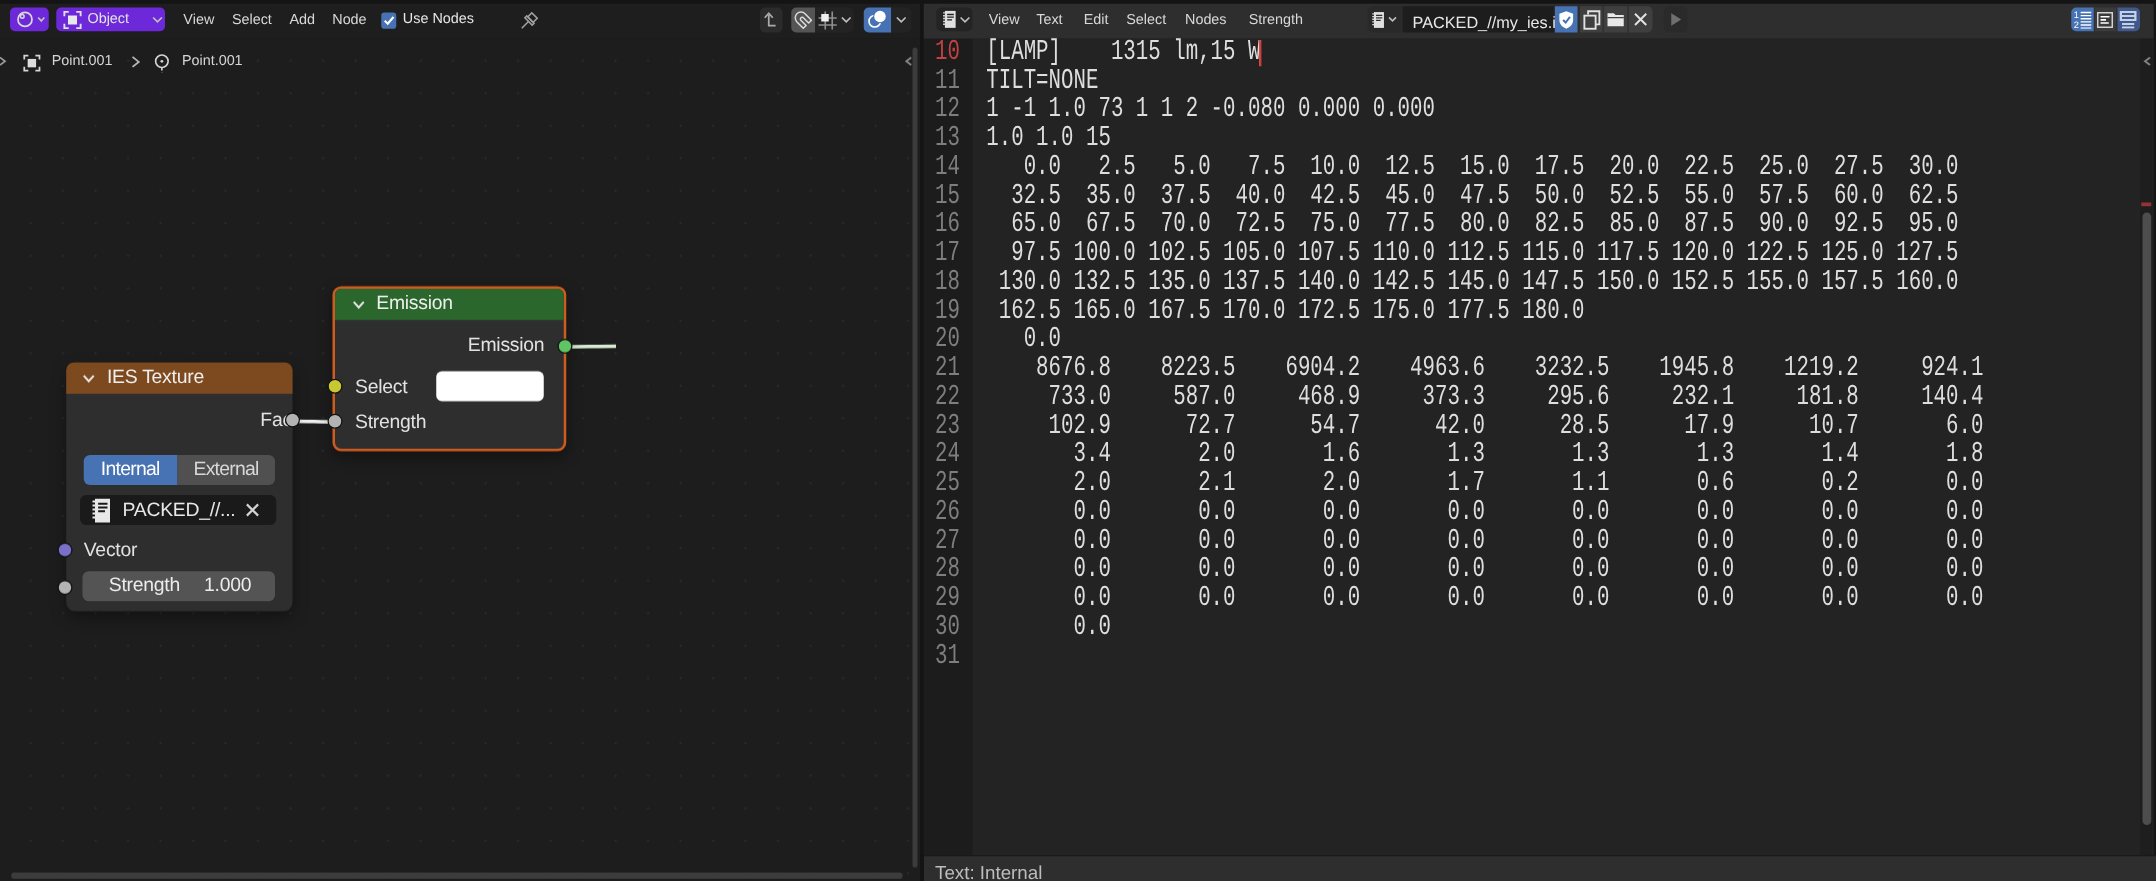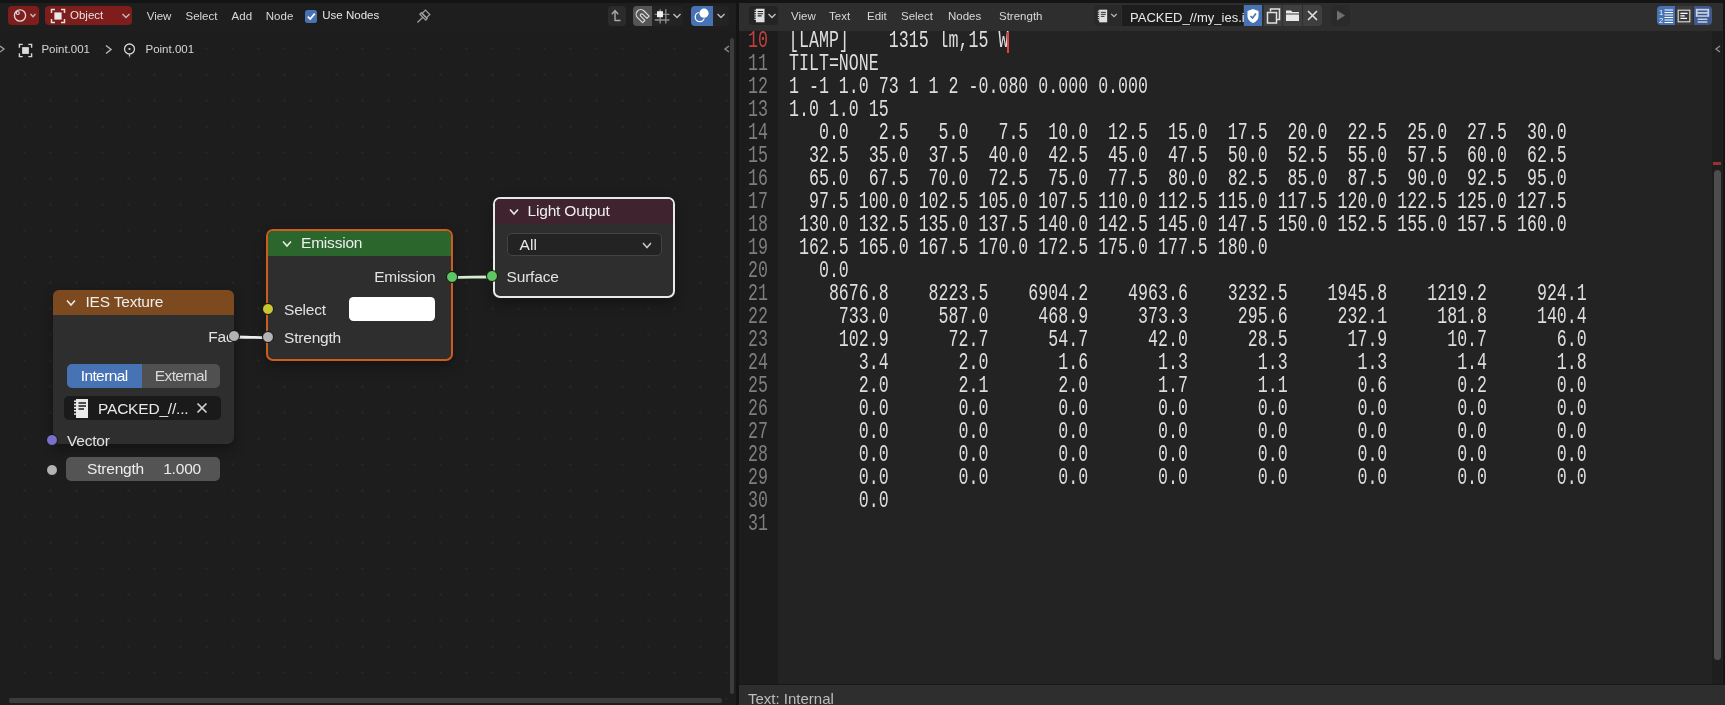--- a/index.html
+++ b/index.html
@@ -15,7 +15,7 @@
   .tx-area{left:739px;top:31px;width:986px;height:653px;background:#232323;overflow:hidden;}
   .tx-gutter{left:0;top:0;width:39px;height:653px;background:#1c1c1c;}
   .tx-footer{left:739px;top:684px;width:986px;height:21px;background:#2e2e2e;border-top:1px solid #191919;box-sizing:border-box;}
-  .btn{position:absolute;background:#7f1d1d;border-radius:4px;}
+  .btn{position:absolute;background:#6d28d9;border-radius:4px;}
   .menu{position:absolute;font-size:11.5px;color:#d8d8d8;top:7px;text-align:right;}
   .mono{font-family:"Liberation Mono", monospace;font-size:23px;line-height:23px;
         white-space:pre;transform:translateZ(0) scaleX(0.7225);transform-origin:0 0;}

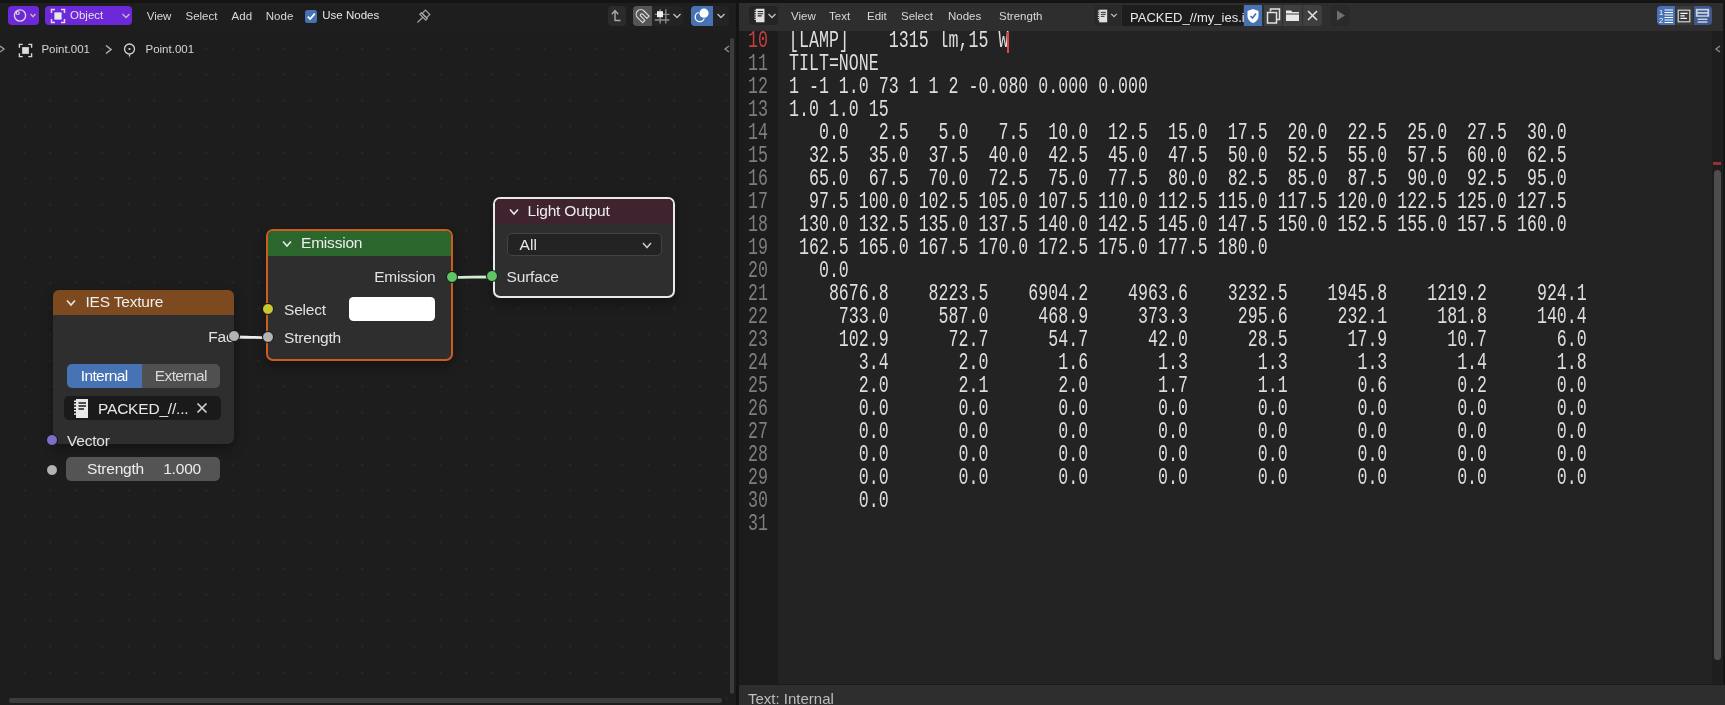--- a/index.html
+++ b/index.html
@@ -182,22 +182,6 @@
     <div class="sock" style="left:-5.8px;top:100.5px;background:#b3b3b3;"></div>
   </div>
 
-  <div class="node" style="left:492.6px;top:166.3px;width:178.5px;height:96.5px;border:2px solid #e8e8e8;">
-    <div class="nhead" style="background:#3f2430;border-radius:5px 5px 0 0;">
-      <svg width="12" height="10" viewBox="0 0 12 10" style="position:absolute;left:13px;top:8px;">
-        <path d="M2 2.5 L6 7 L10 2.5" fill="none" stroke="#e8e8e8" stroke-width="1.6"></path>
-      </svg>
-      <span style="position:absolute;left:33px;top:3px;">Light Output</span>
-    </div>
-    <div style="position:absolute;left:12px;top:33.7px;width:155px;height:23px;background:#232323;border:1px solid #434343;border-radius:5px;box-sizing:border-box;">
-      <span style="position:absolute;left:12px;top:2.5px;font-size:15.5px;color:#e8e8e8;">All</span>
-      <svg width="12" height="10" viewBox="0 0 12 10" style="position:absolute;right:8px;top:7px;">
-        <path d="M2 2 L6 6.5 L10 2" fill="none" stroke="#c8c8c8" stroke-width="1.5"></path>
-      </svg>
-    </div>
-    <span class="nlabel" style="left:12px;top:69.2px;">Surface</span>
-    <div class="sock" style="left:-8.4px;top:71.1px;background:#5fc463;"></div>
-  </div>
 
   <div class="abs" style="left:730px;top:7px;width:4px;height:656px;background:#3c3c3c;border-radius:2px;"></div>
   <div class="abs" style="left:9px;top:667px;width:713px;height:4.5px;background:#3c3c3c;border-radius:2px;"></div>

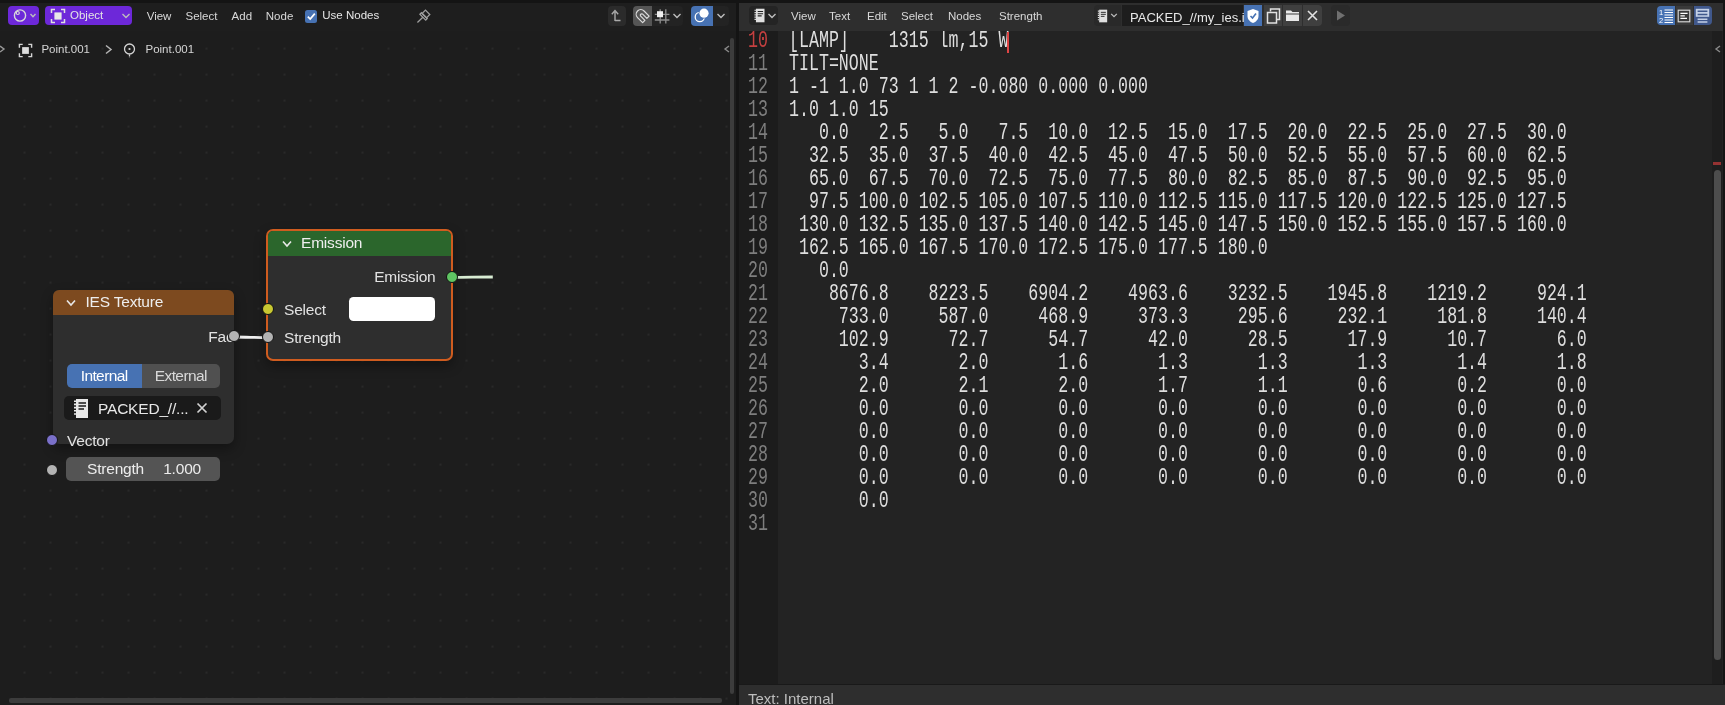--- a/index.html
+++ b/index.html
@@ -130,7 +130,7 @@
     <path d="M450.8 246.4 C 465 246.4, 479 246, 492.8 246" stroke="#d8ecd3" stroke-width="2.8" fill="none"></path>
   </svg>
 
-  <div class="node" style="left:52.5px;top:259px;width:181px;height:154px;">
+  <div class="node" style="left:52.5px;top:259px;width:181px;height:199px;">
     <div class="nhead" style="background:#7d4a1f;">
       <svg width="12" height="10" viewBox="0 0 12 10" style="position:absolute;left:12px;top:8px;">
         <path d="M2 2.5 L6 7 L10 2.5" fill="none" stroke="#e8e8e8" stroke-width="1.6"></path>

